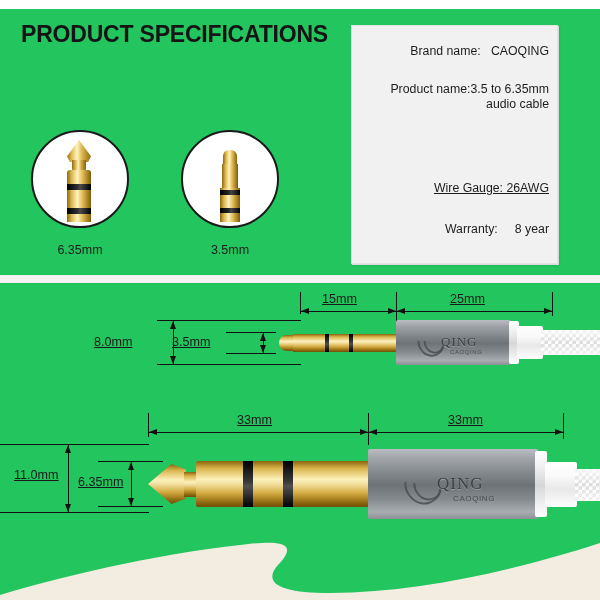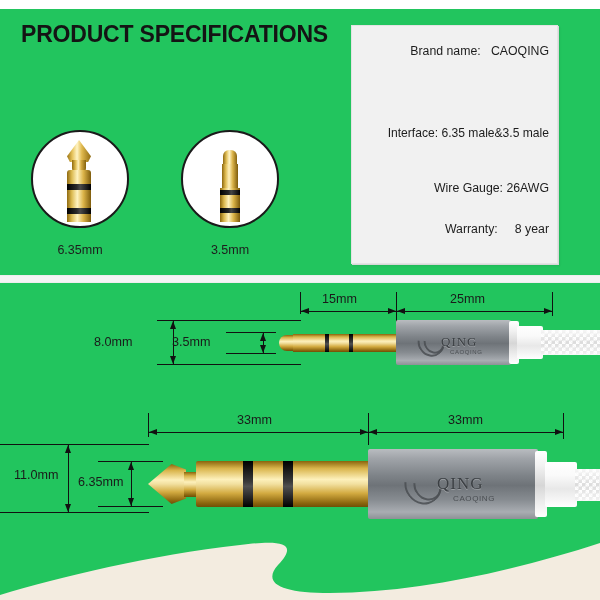--- a/index.html
+++ b/index.html
@@ -243,6 +243,10 @@
     <div class="spec-row" id="spec-row-0">
       <span class="lbl">Brand name:   CAOQING</span>
     </div>
+    <div class="spec-row" id="spec-row-1">
+      <div>Product name:3.5 to 6.35mm</div>
+      <div>audio cable</div>
+    </div>
     <div class="spec-row" id="spec-row-2">
       <span class="lbl">Interface: 6.35 male&amp;3.5 male</span>
     </div>

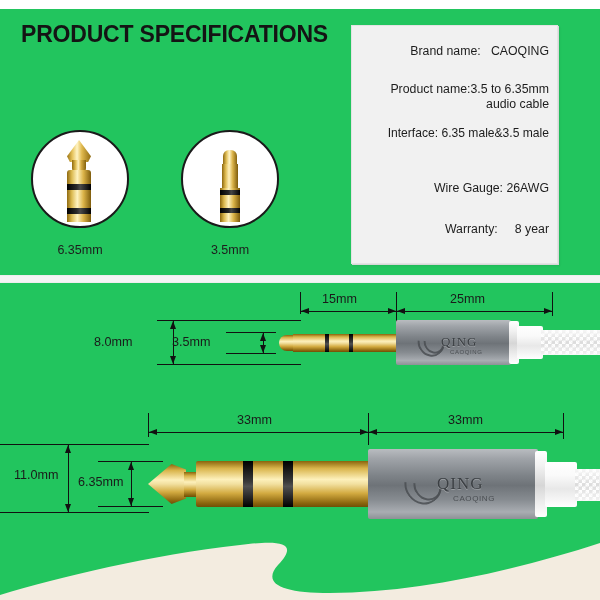--- a/index.html
+++ b/index.html
@@ -247,9 +247,6 @@
       <div>Product name:3.5 to 6.35mm</div>
       <div>audio cable</div>
     </div>
-    <div class="spec-row" id="spec-row-2">
-      <span class="lbl">Interface: 6.35 male&amp;3.5 male</span>
-    </div>
     <div class="spec-row" id="spec-row-3">
       <span class="lbl">Wire Gauge: 26AWG</span>
     </div>

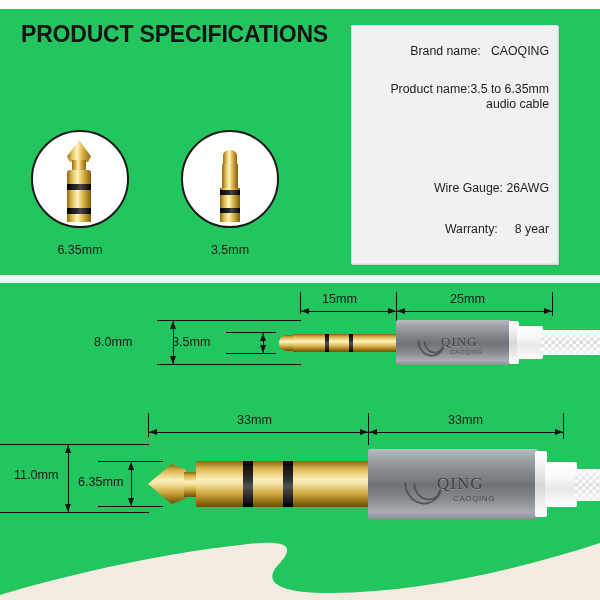--- a/index.html
+++ b/index.html
@@ -54,7 +54,7 @@
   #spec-row-0 { top: 18px; }
   #spec-row-1 { top: 56px; }
   #spec-row-2 { top: 100px; left: 15px; font-size: 12.1px; }
-  #spec-row-3 { top: 155px; left: 16px; }
+  #spec-row-3 { top: 155px; left: 16px; text-decoration: underline; }
   #spec-row-4 { top: 196px; left: 14px; }
 
   

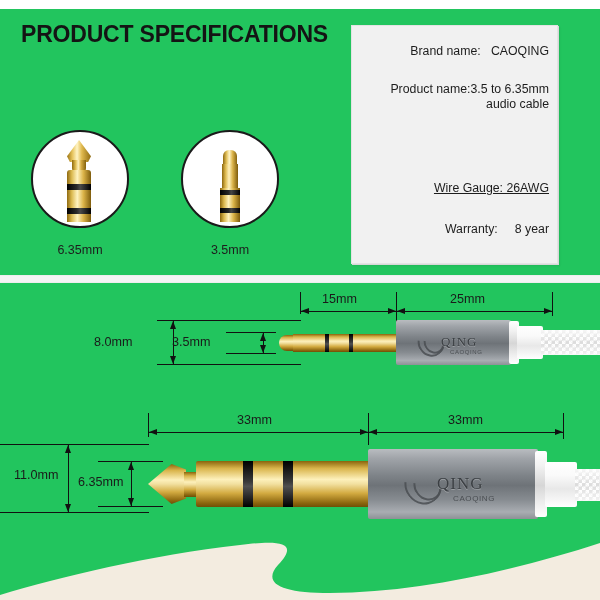--- a/index.html
+++ b/index.html
@@ -152,6 +152,7 @@
     font-size: 12.6px;
     color: #1a1a1a;
     white-space: nowrap;
+    text-decoration: underline;
   }
   .harrow { position: absolute; height: 1px; background: #111111; }
   .harrow::before, .harrow::after {

